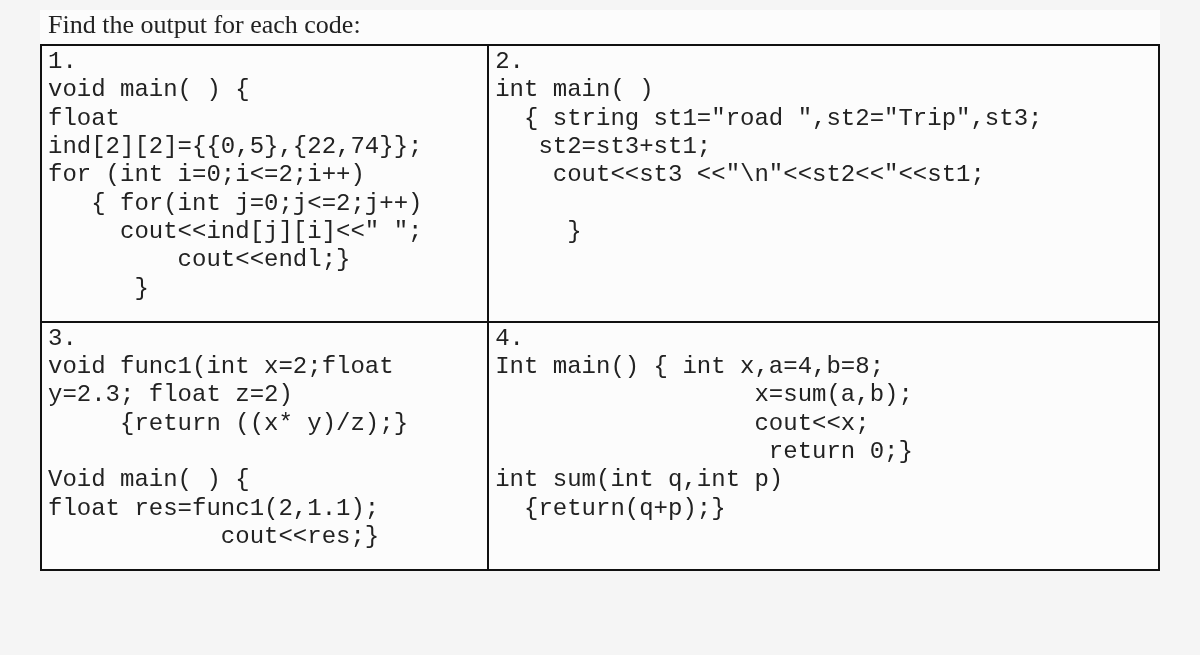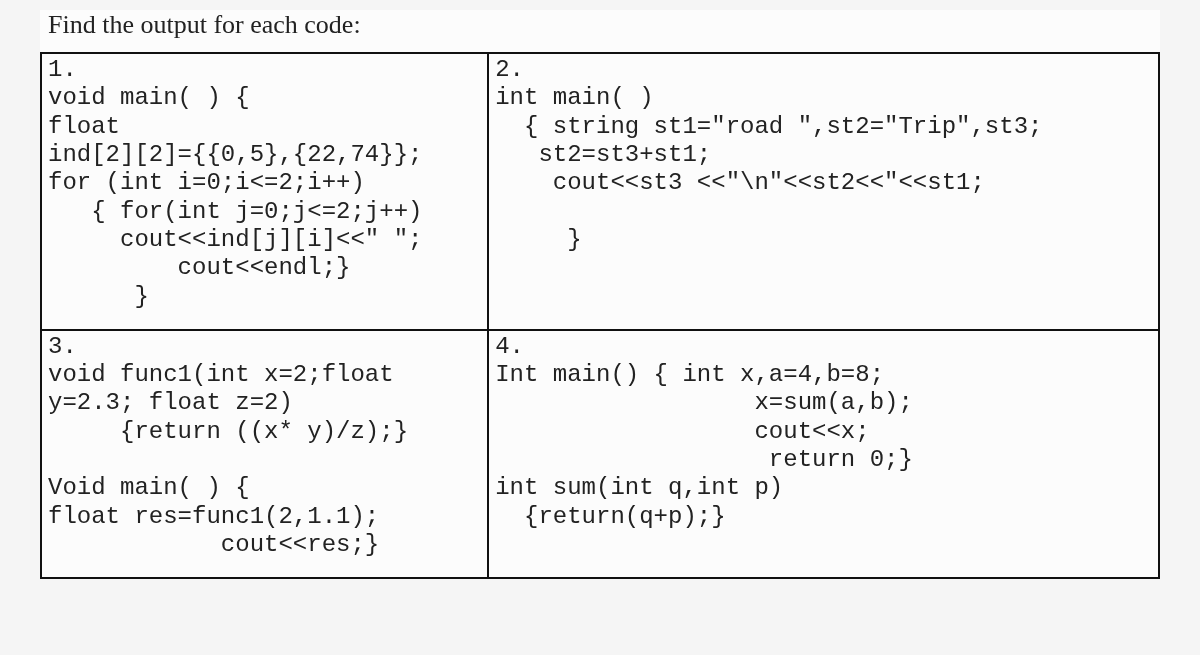--- a/index.html
+++ b/index.html
@@ -20,7 +20,7 @@
     .title {
       font-size: 26px;
       color: #222;
-      margin-bottom: 12px;
+      margin-bottom: 4px;
       margin-left: 8px;
       font-family: "Times New Roman", serif;
     }

